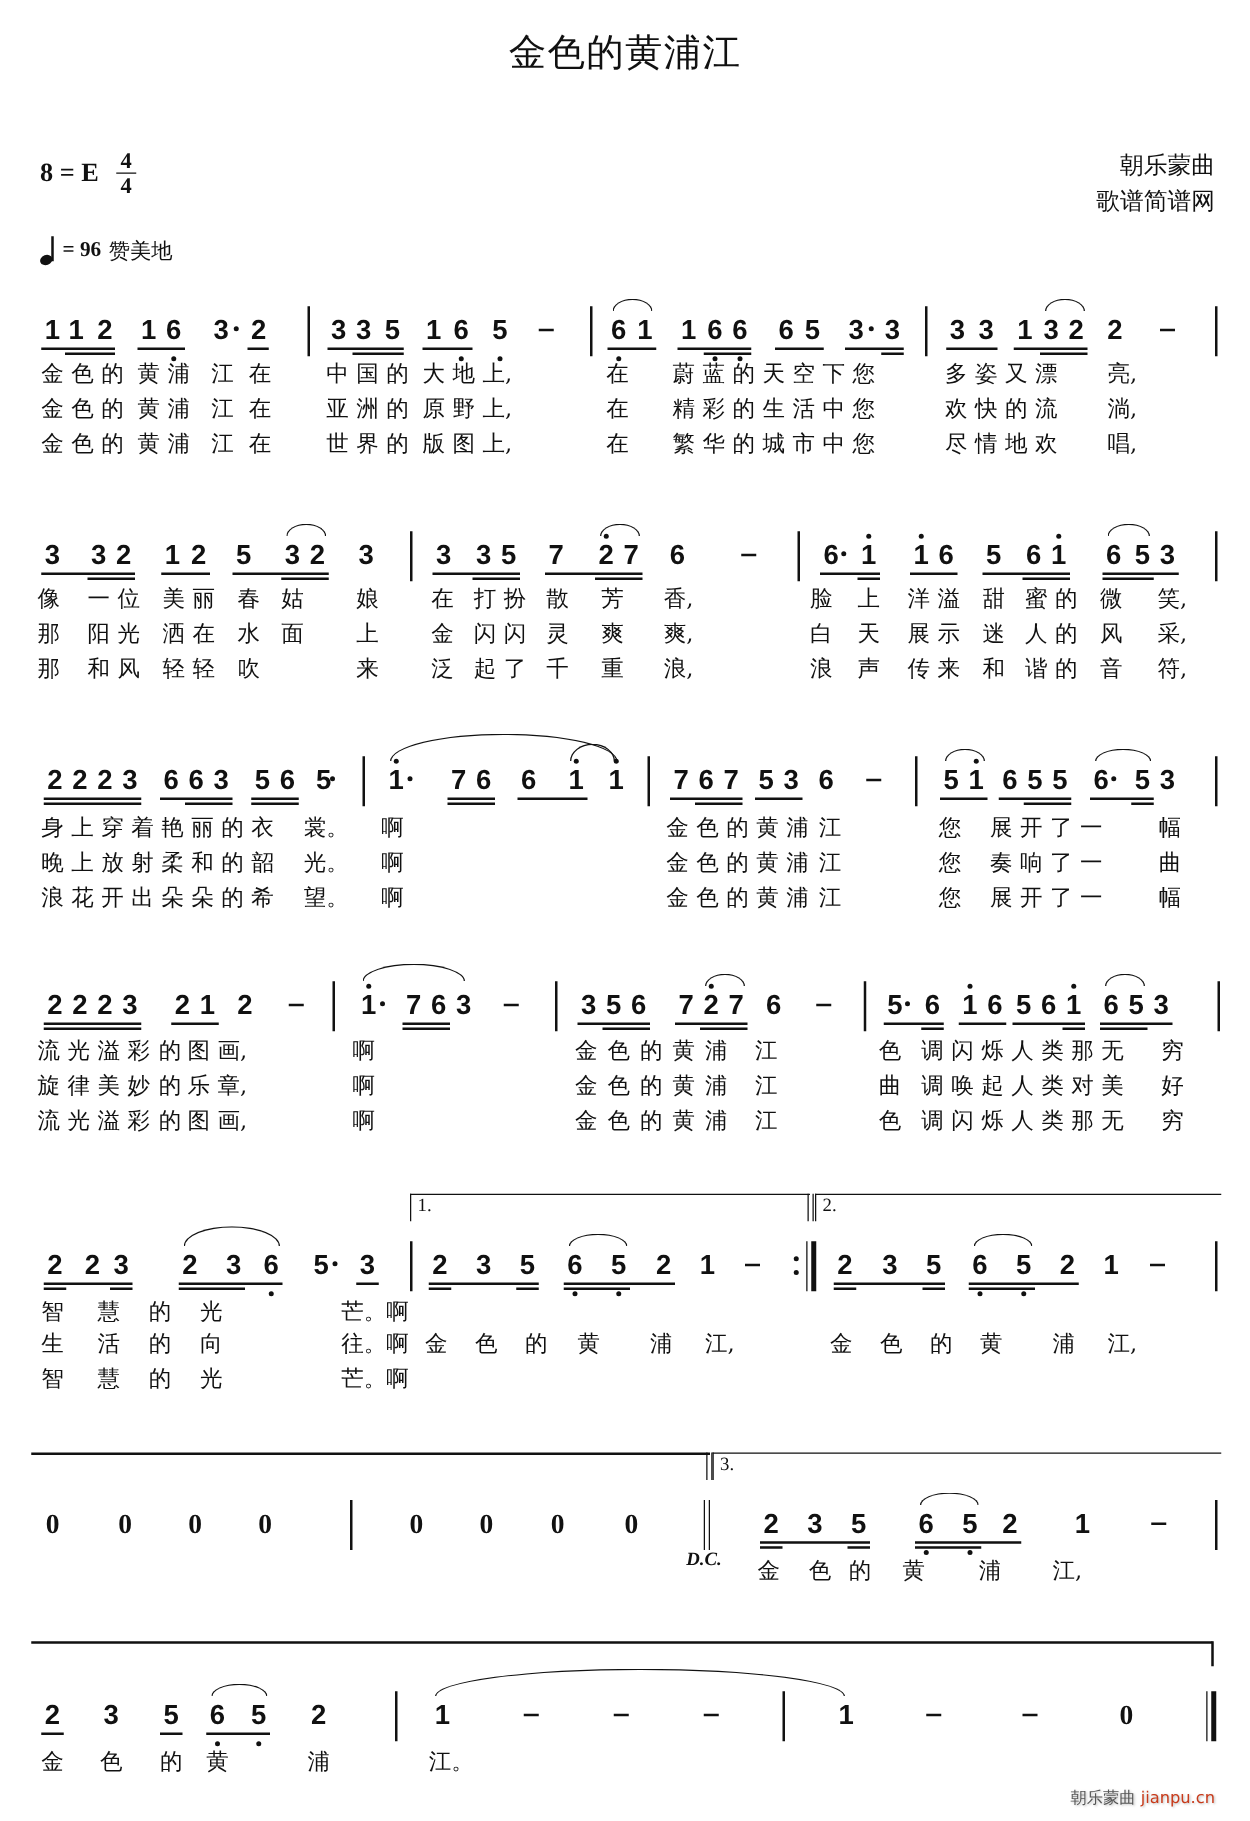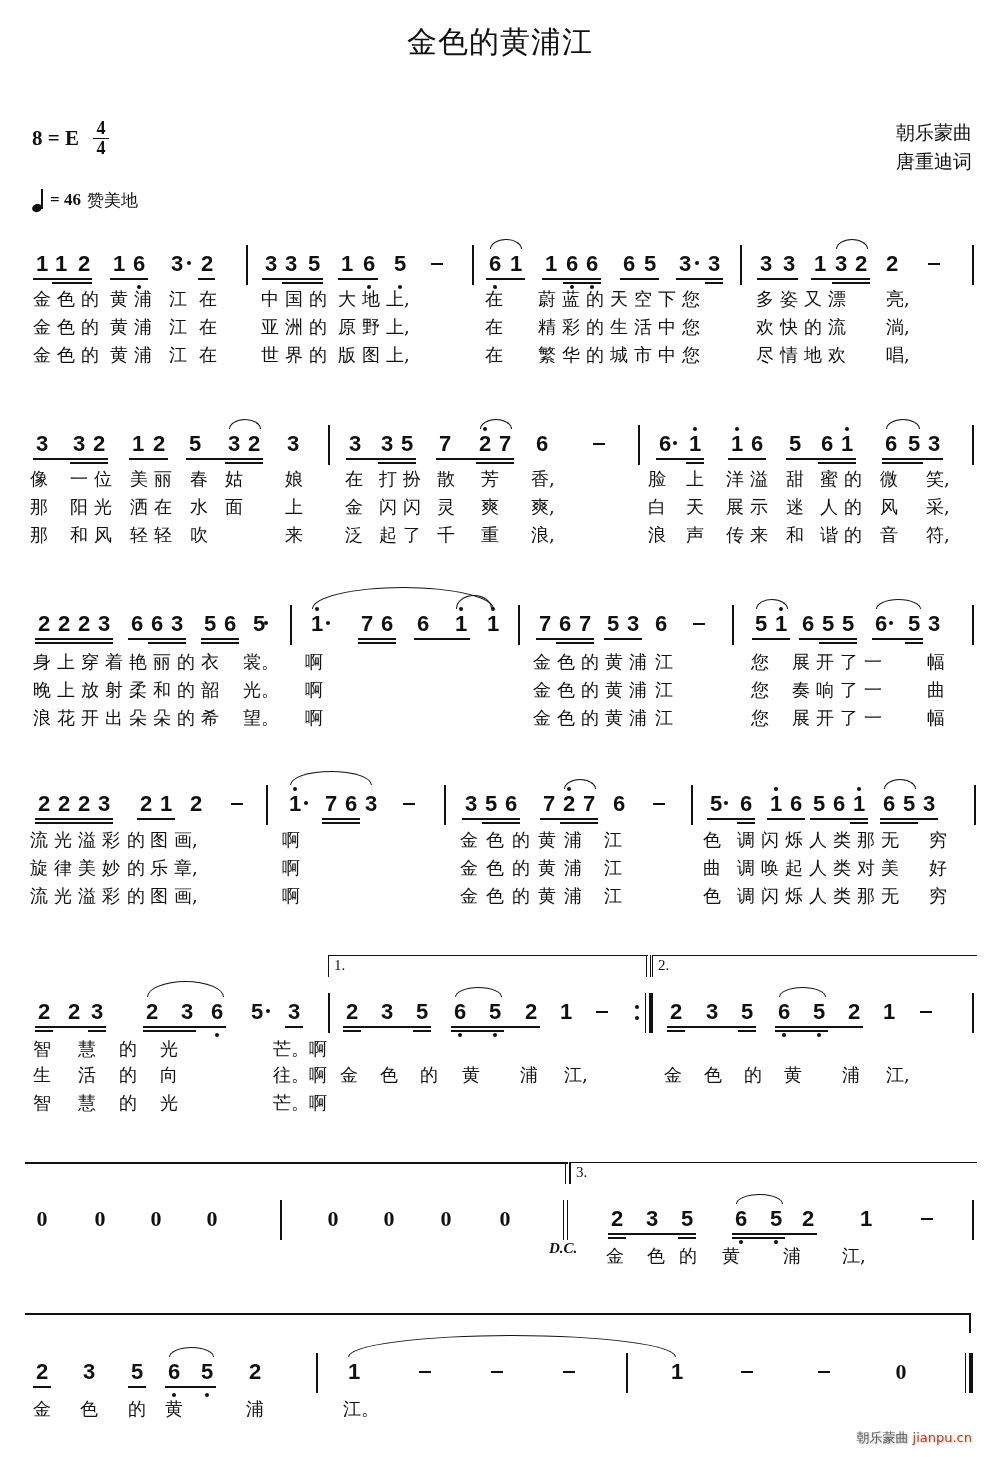--- a/index.html
+++ b/index.html
@@ -66,7 +66,7 @@
 
 <div class="credits">
   <div>朝乐蒙曲</div>
-  <div>唐重迪词</div>
+  <div>歌谱简谱网</div>
 </div>
 
 <div class="tempo">

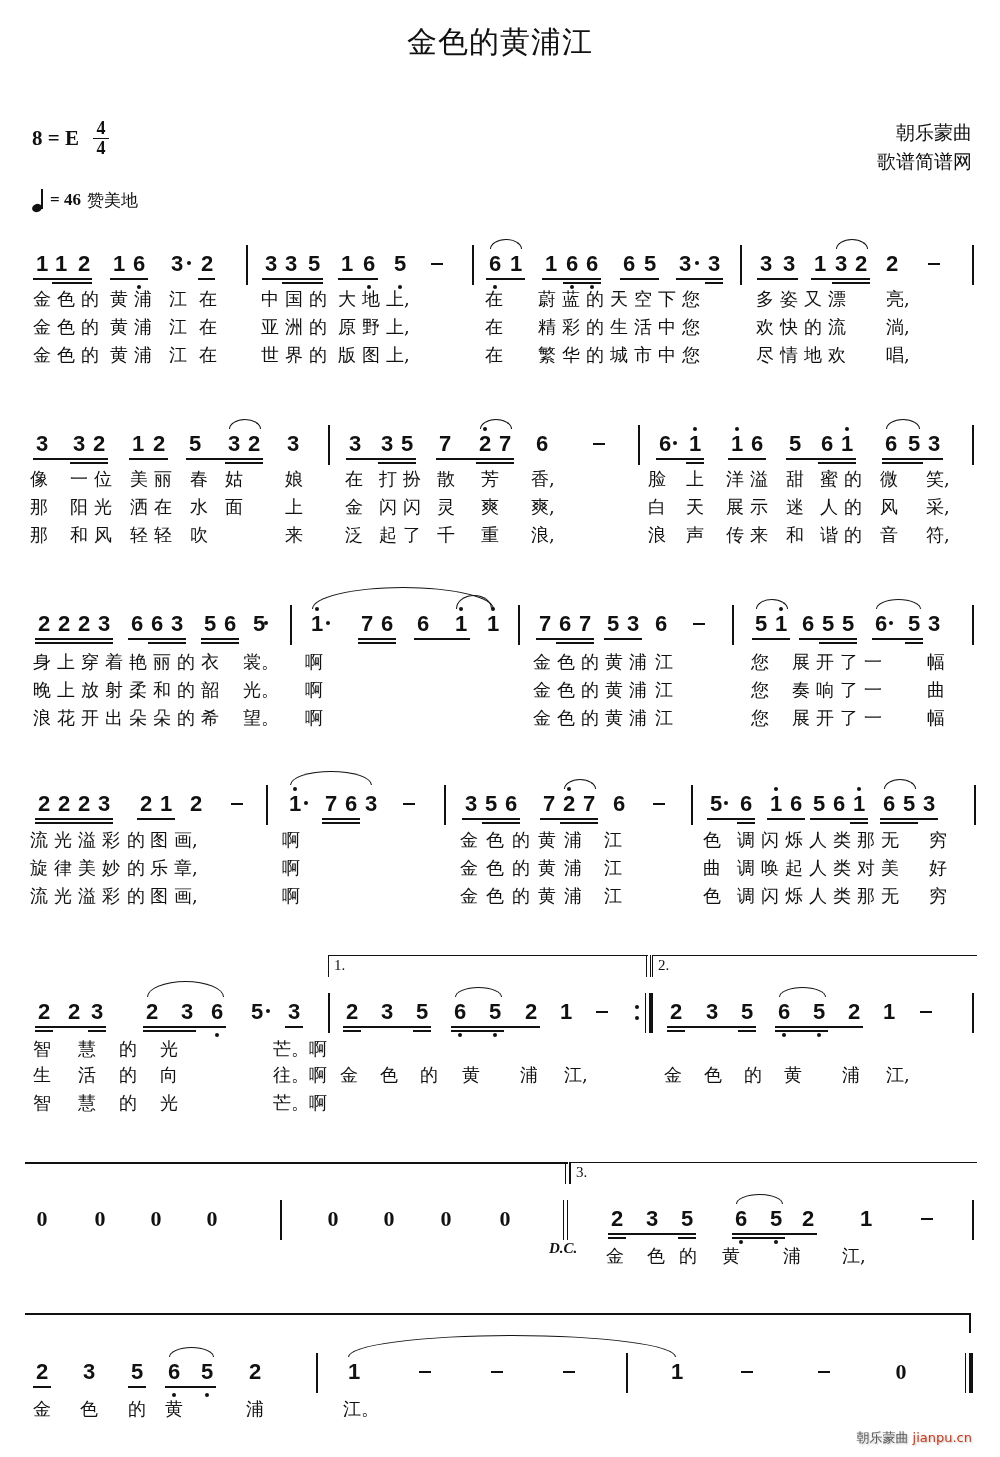--- a/index.html
+++ b/index.html
@@ -71,7 +71,7 @@
 
 <div class="tempo">
   <span class="quarter-note"></span>
-  <span class="num">= 46</span>
+  <span class="num">= 96</span>
   <span>赞美地</span>
 </div>
 

